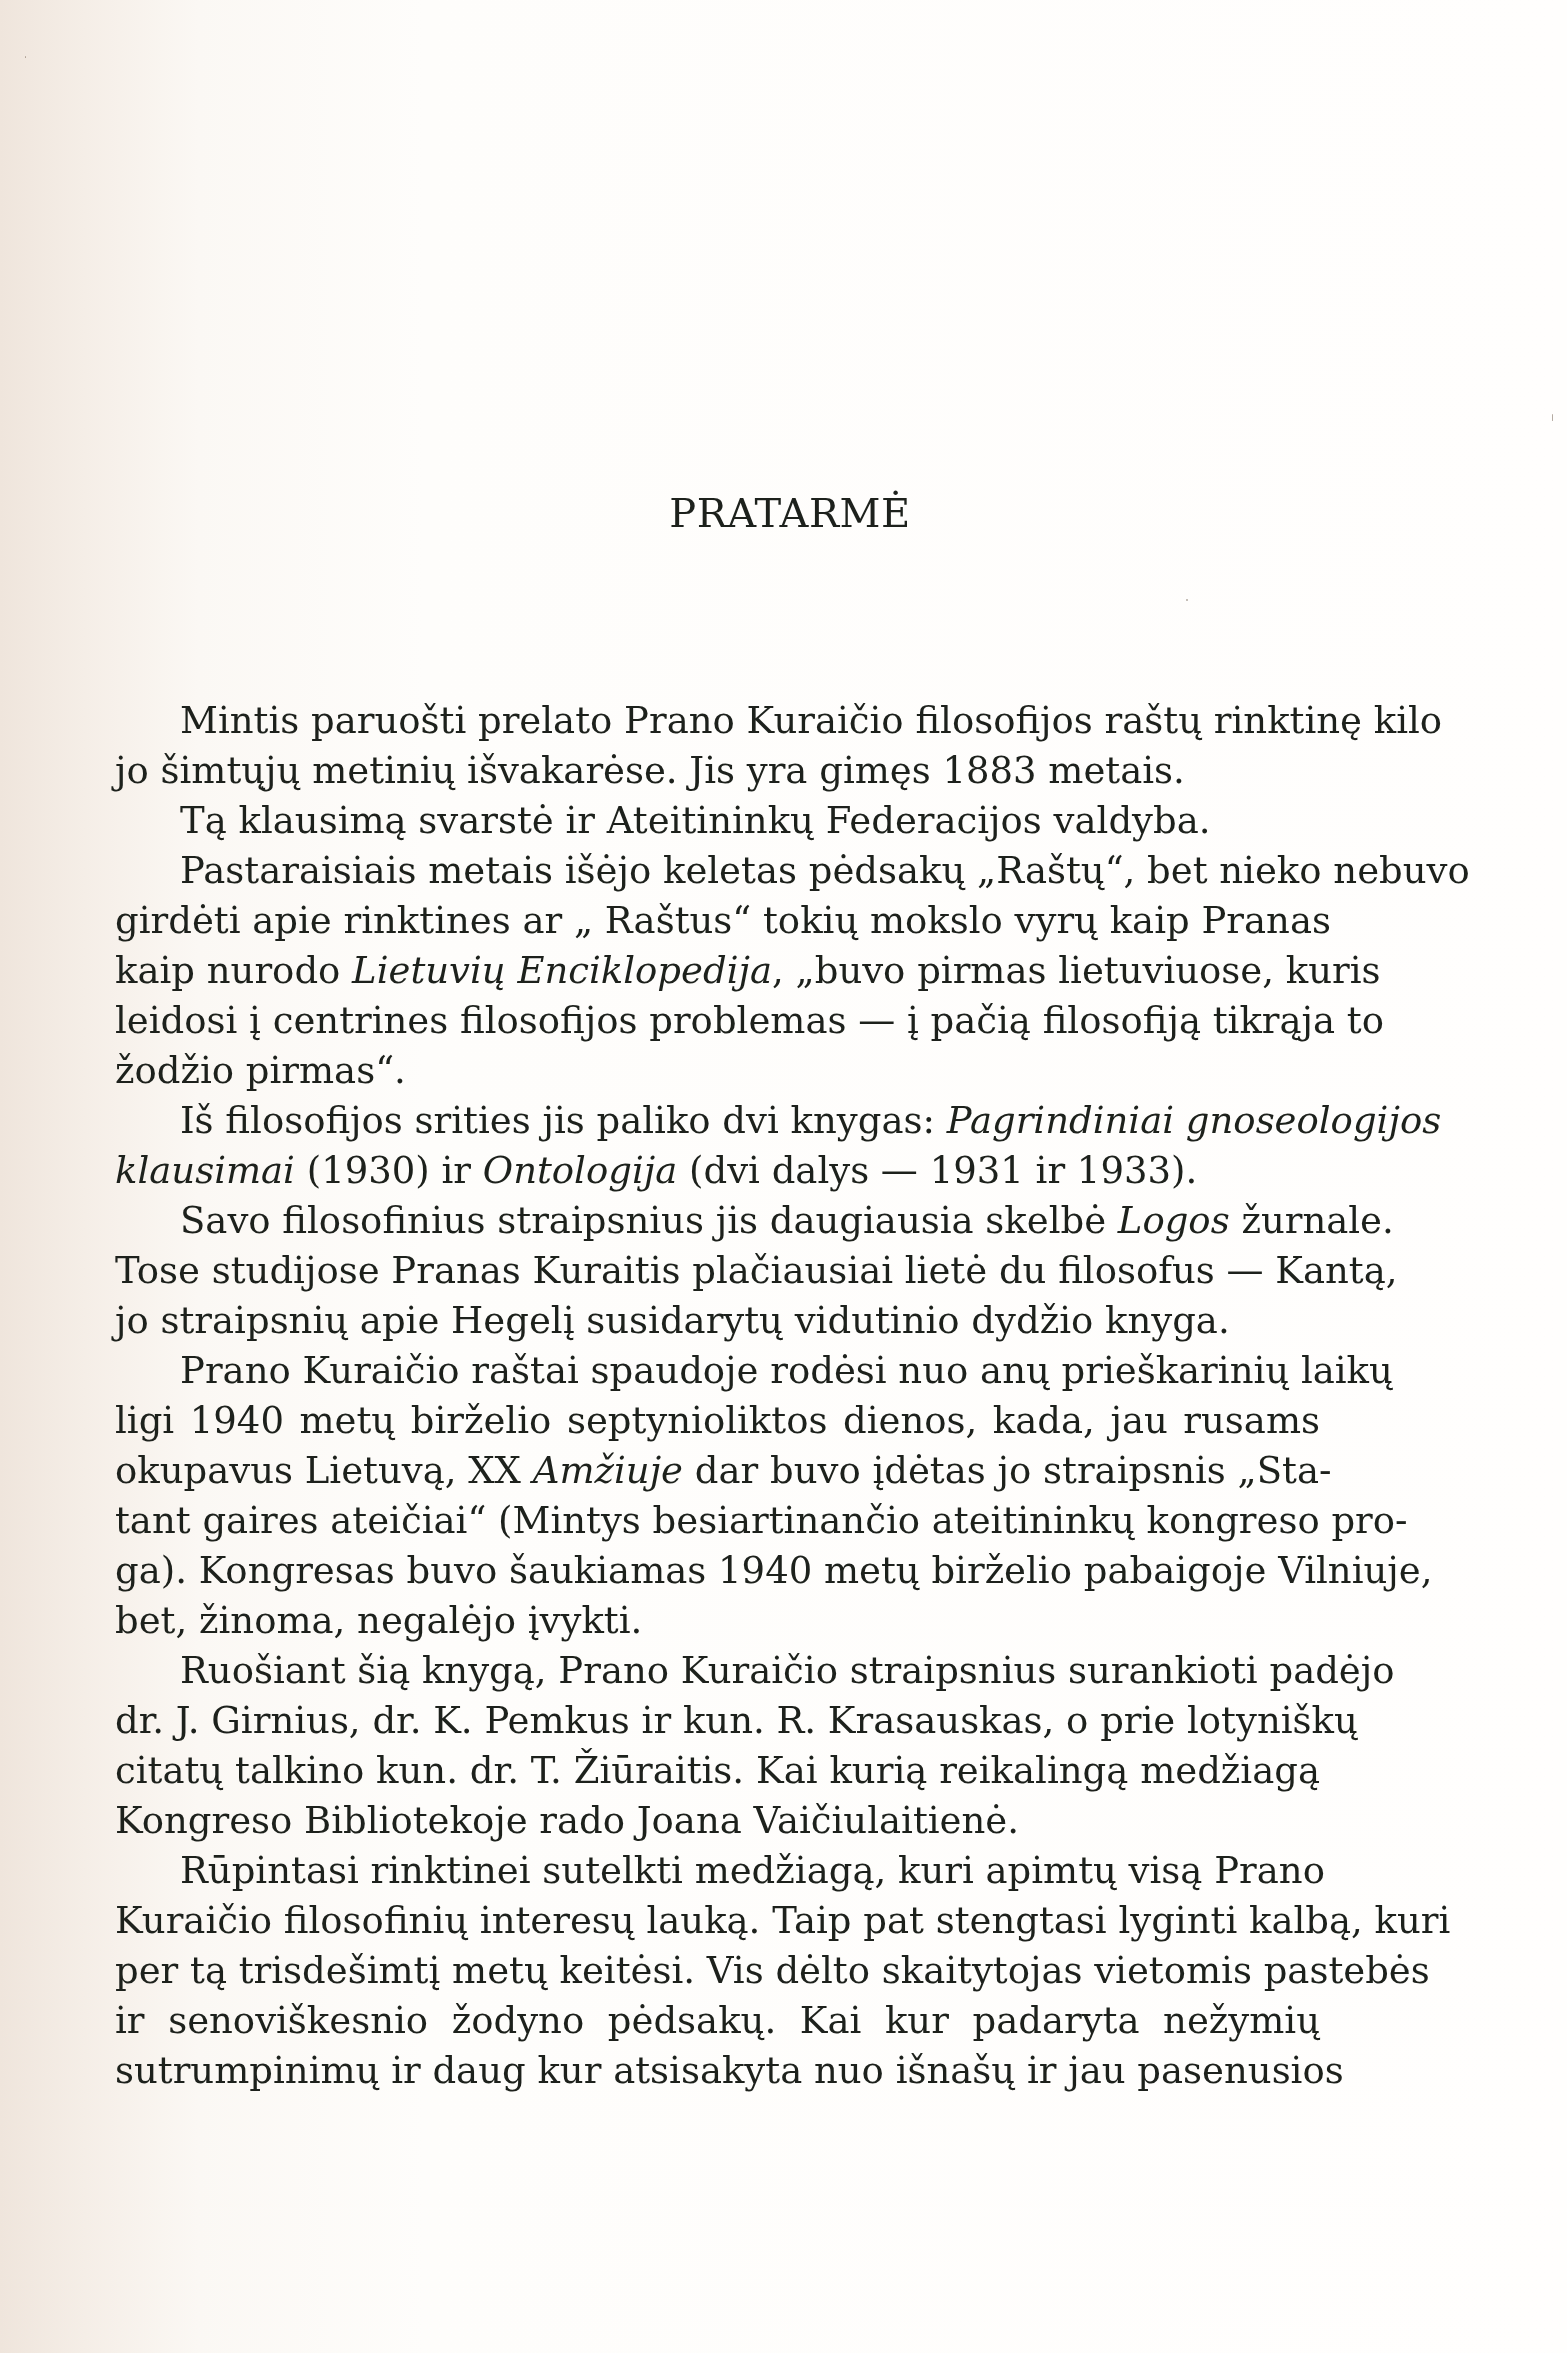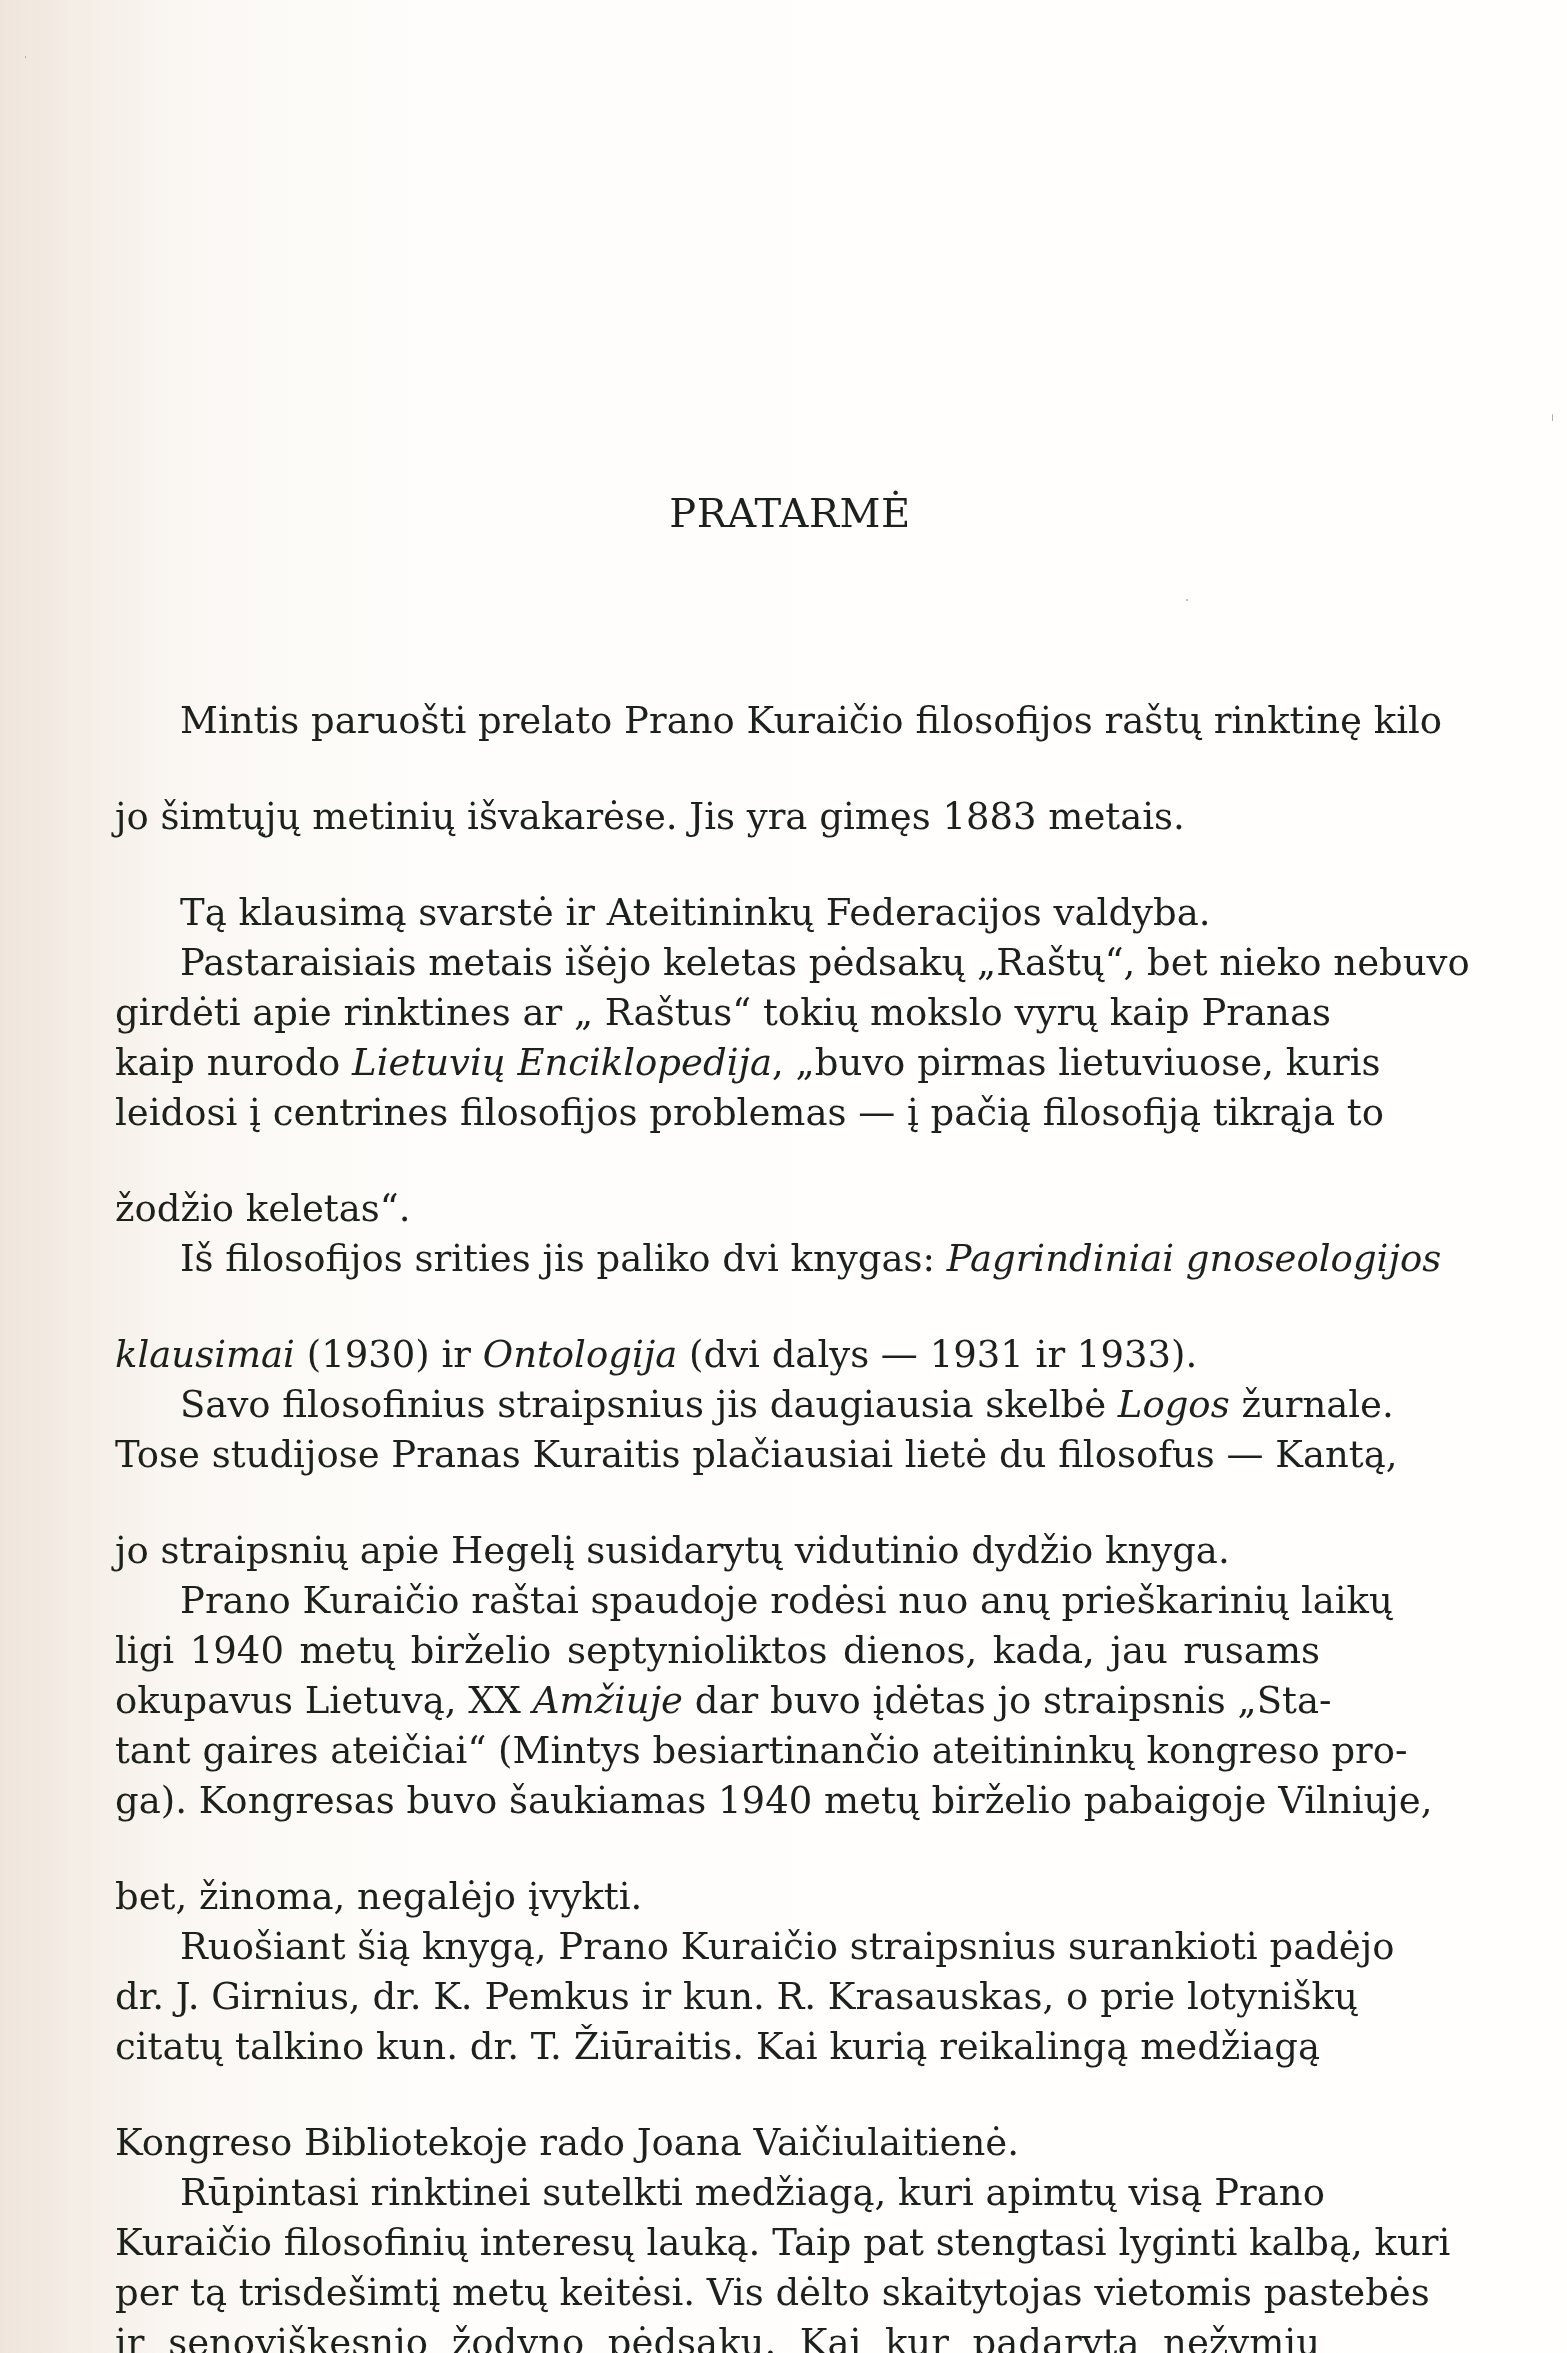--- a/index.html
+++ b/index.html
@@ -41,7 +41,7 @@
     overflow: visible;
   }
   .line.indent { padding-left: 65px; }
-  .line.last { text-align-last: left; margin-top: 46px; }
+  .line.last { text-align-last: left; }
   .line i { font-style: italic; }
   .speck {
     position: absolute;

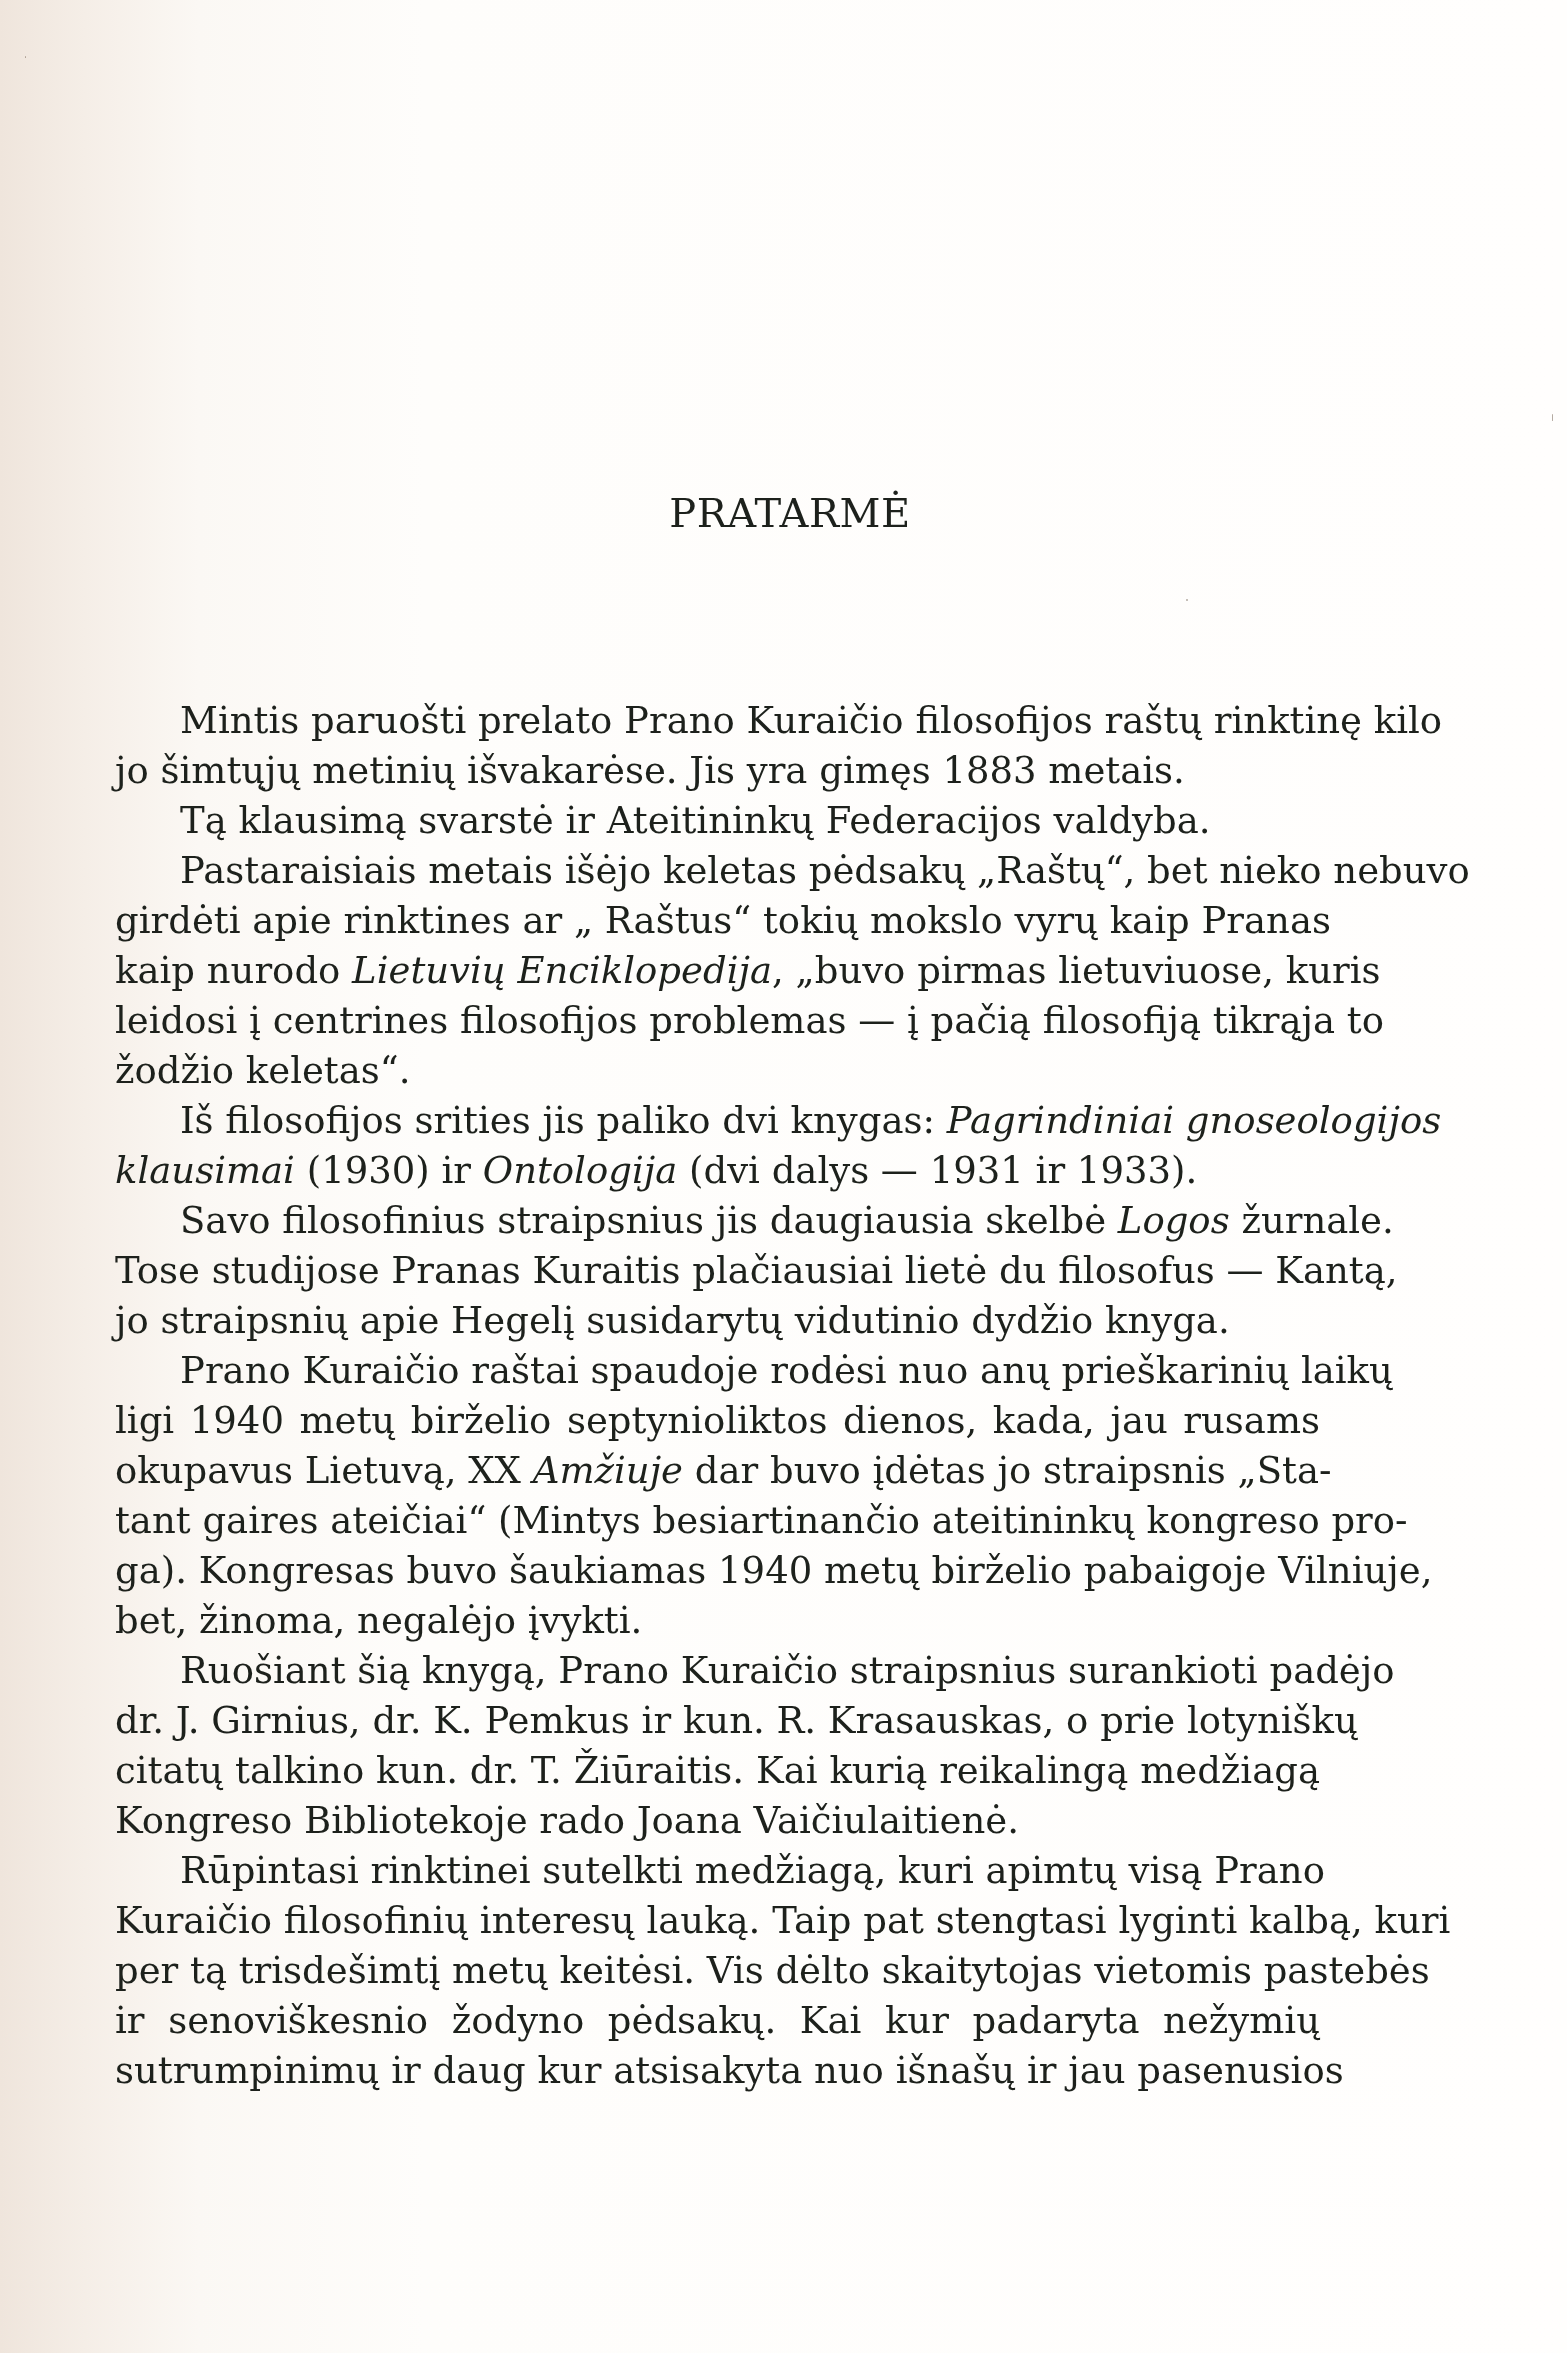--- a/index.html
+++ b/index.html
@@ -69,7 +69,7 @@
       <span class="line">girdėti apie rinktines ar „ Raštus“ tokių mokslo vyrų kaip Pranas</span>
       <span class="line"><span>kaip nurodo </span><i>Lietuvių Enciklopedija</i><span>, „buvo pirmas lietuviuose, kuris</span></span>
       <span class="line">leidosi į centrines filosofijos problemas — į pačią filosofiją tikrąja to</span>
-      <span class="line last">žodžio keletas“.</span>
+      <span class="line last">žodžio pirmas“.</span>
     </div>
     <div>
       <span class="line indent"><span>Iš filosofijos srities jis paliko dvi knygas: </span><i>Pagrindiniai gnoseologijos</i></span>

